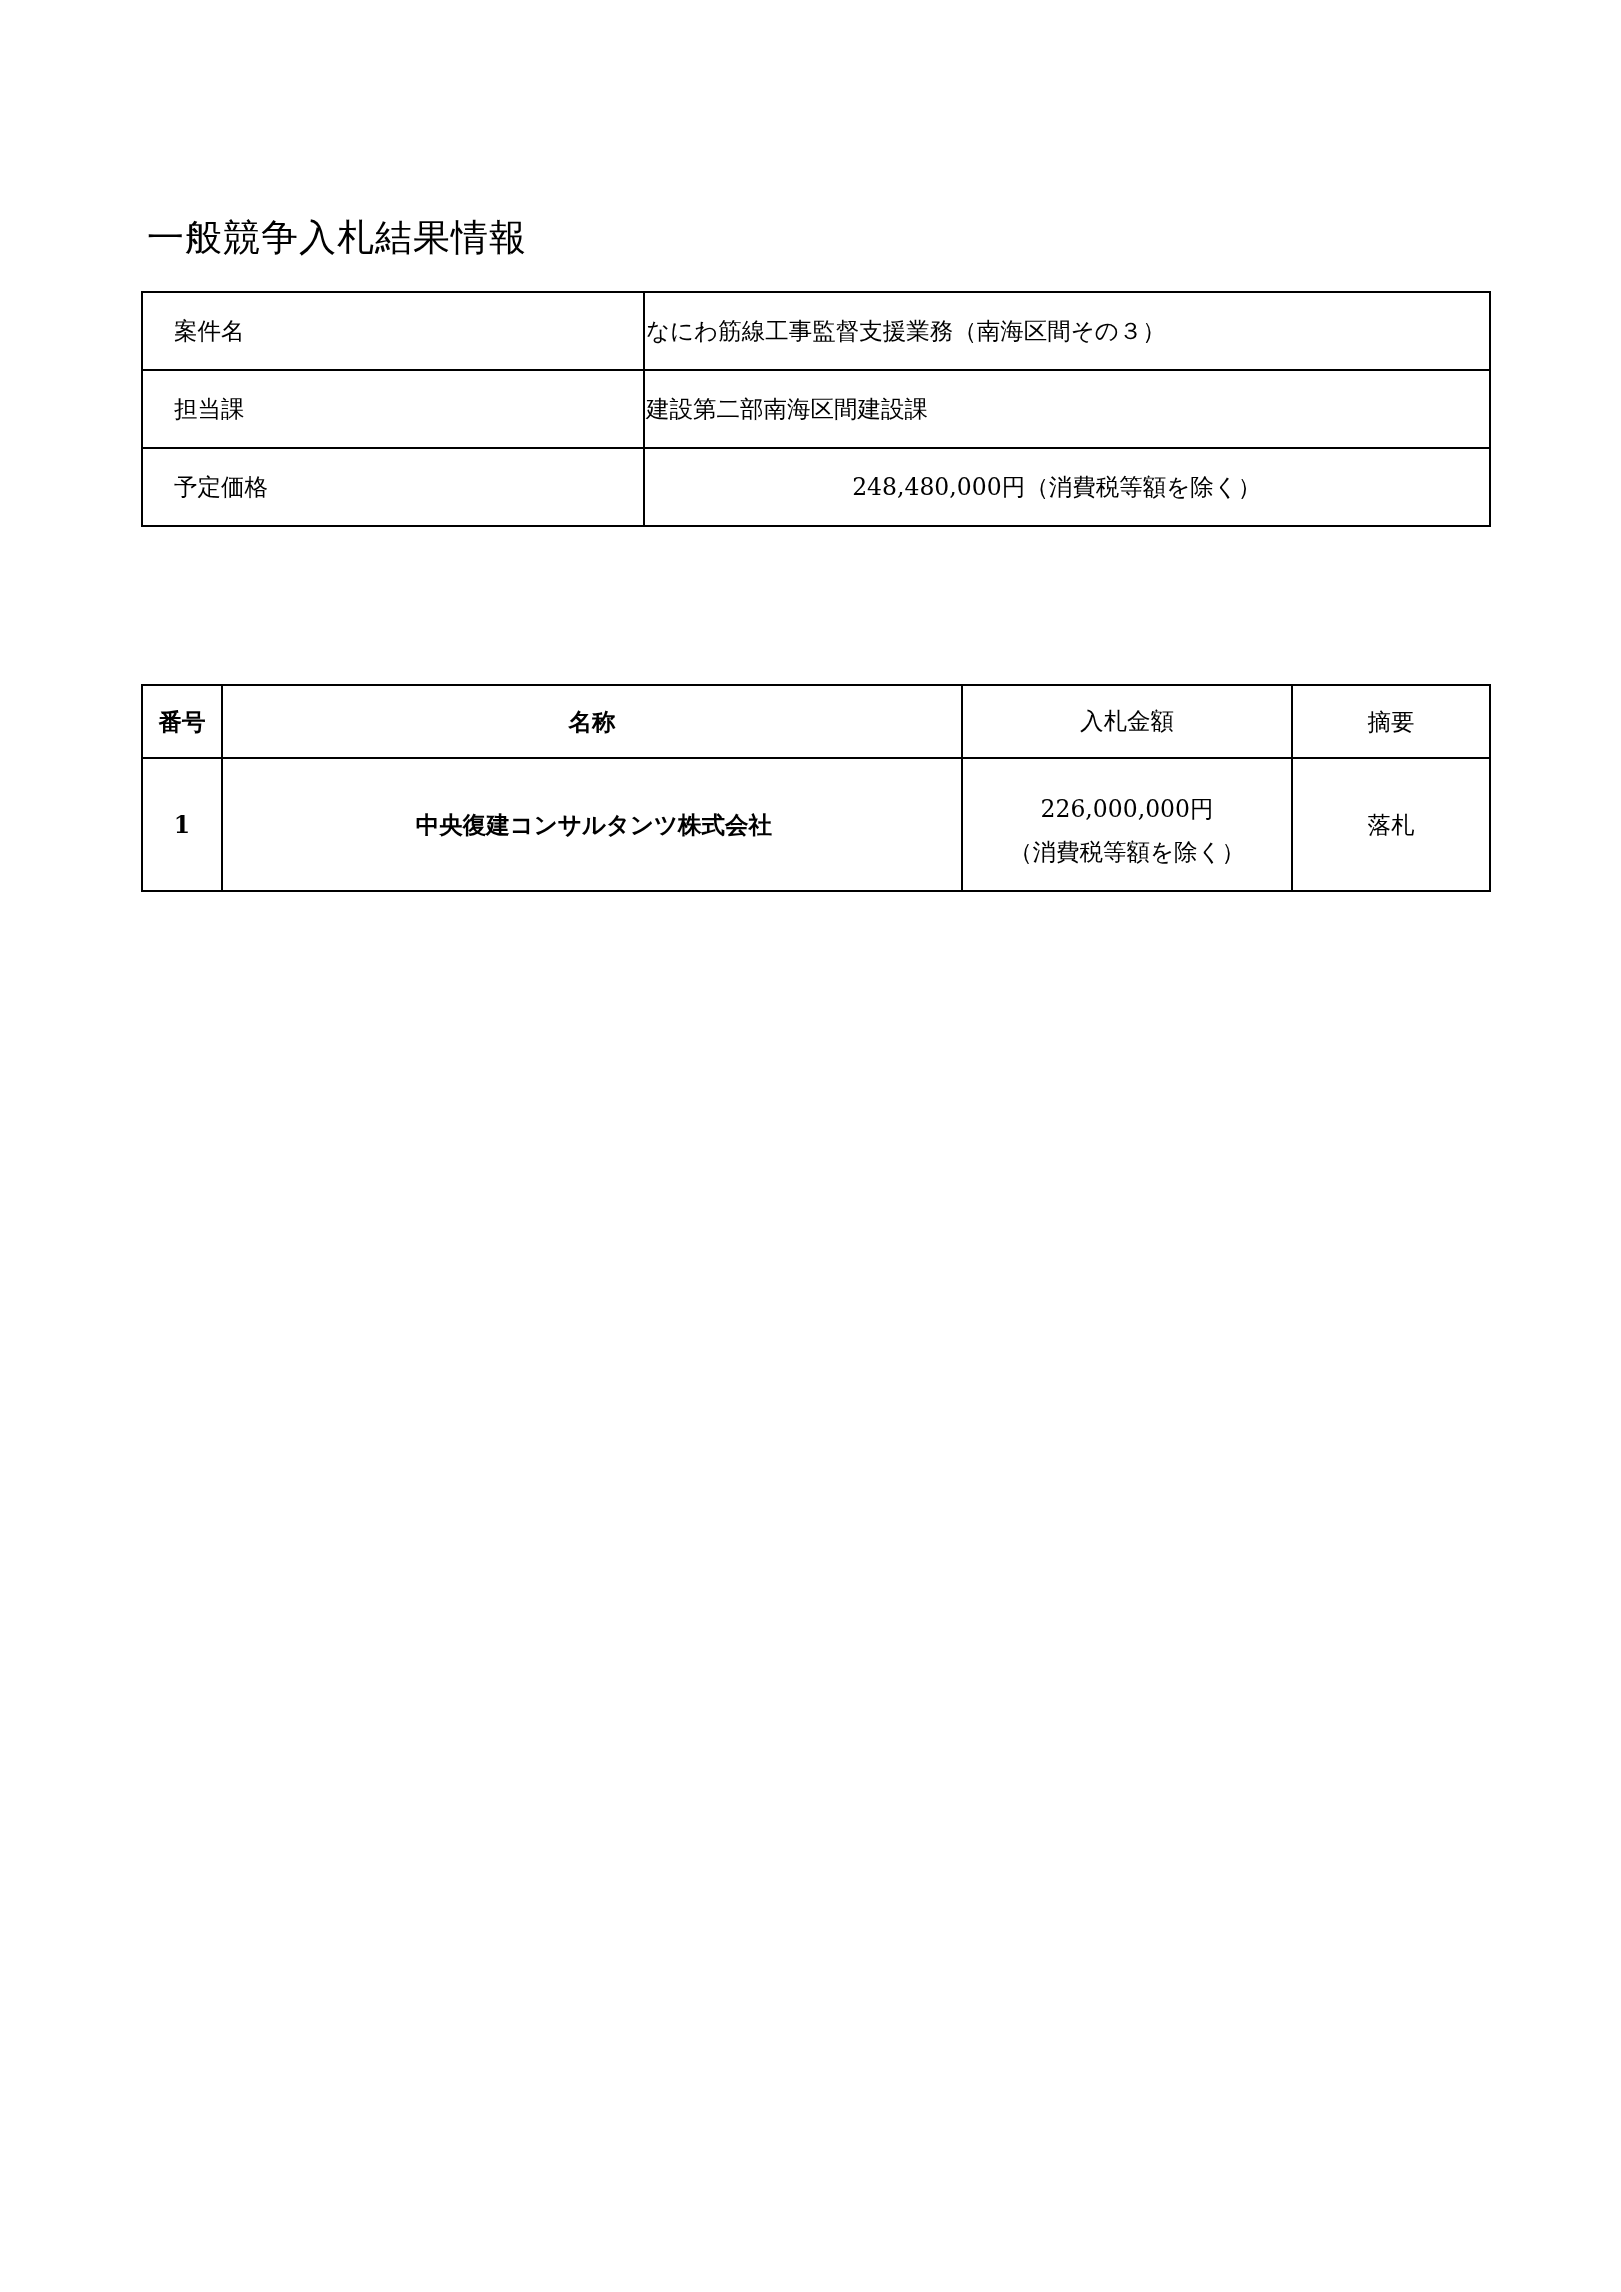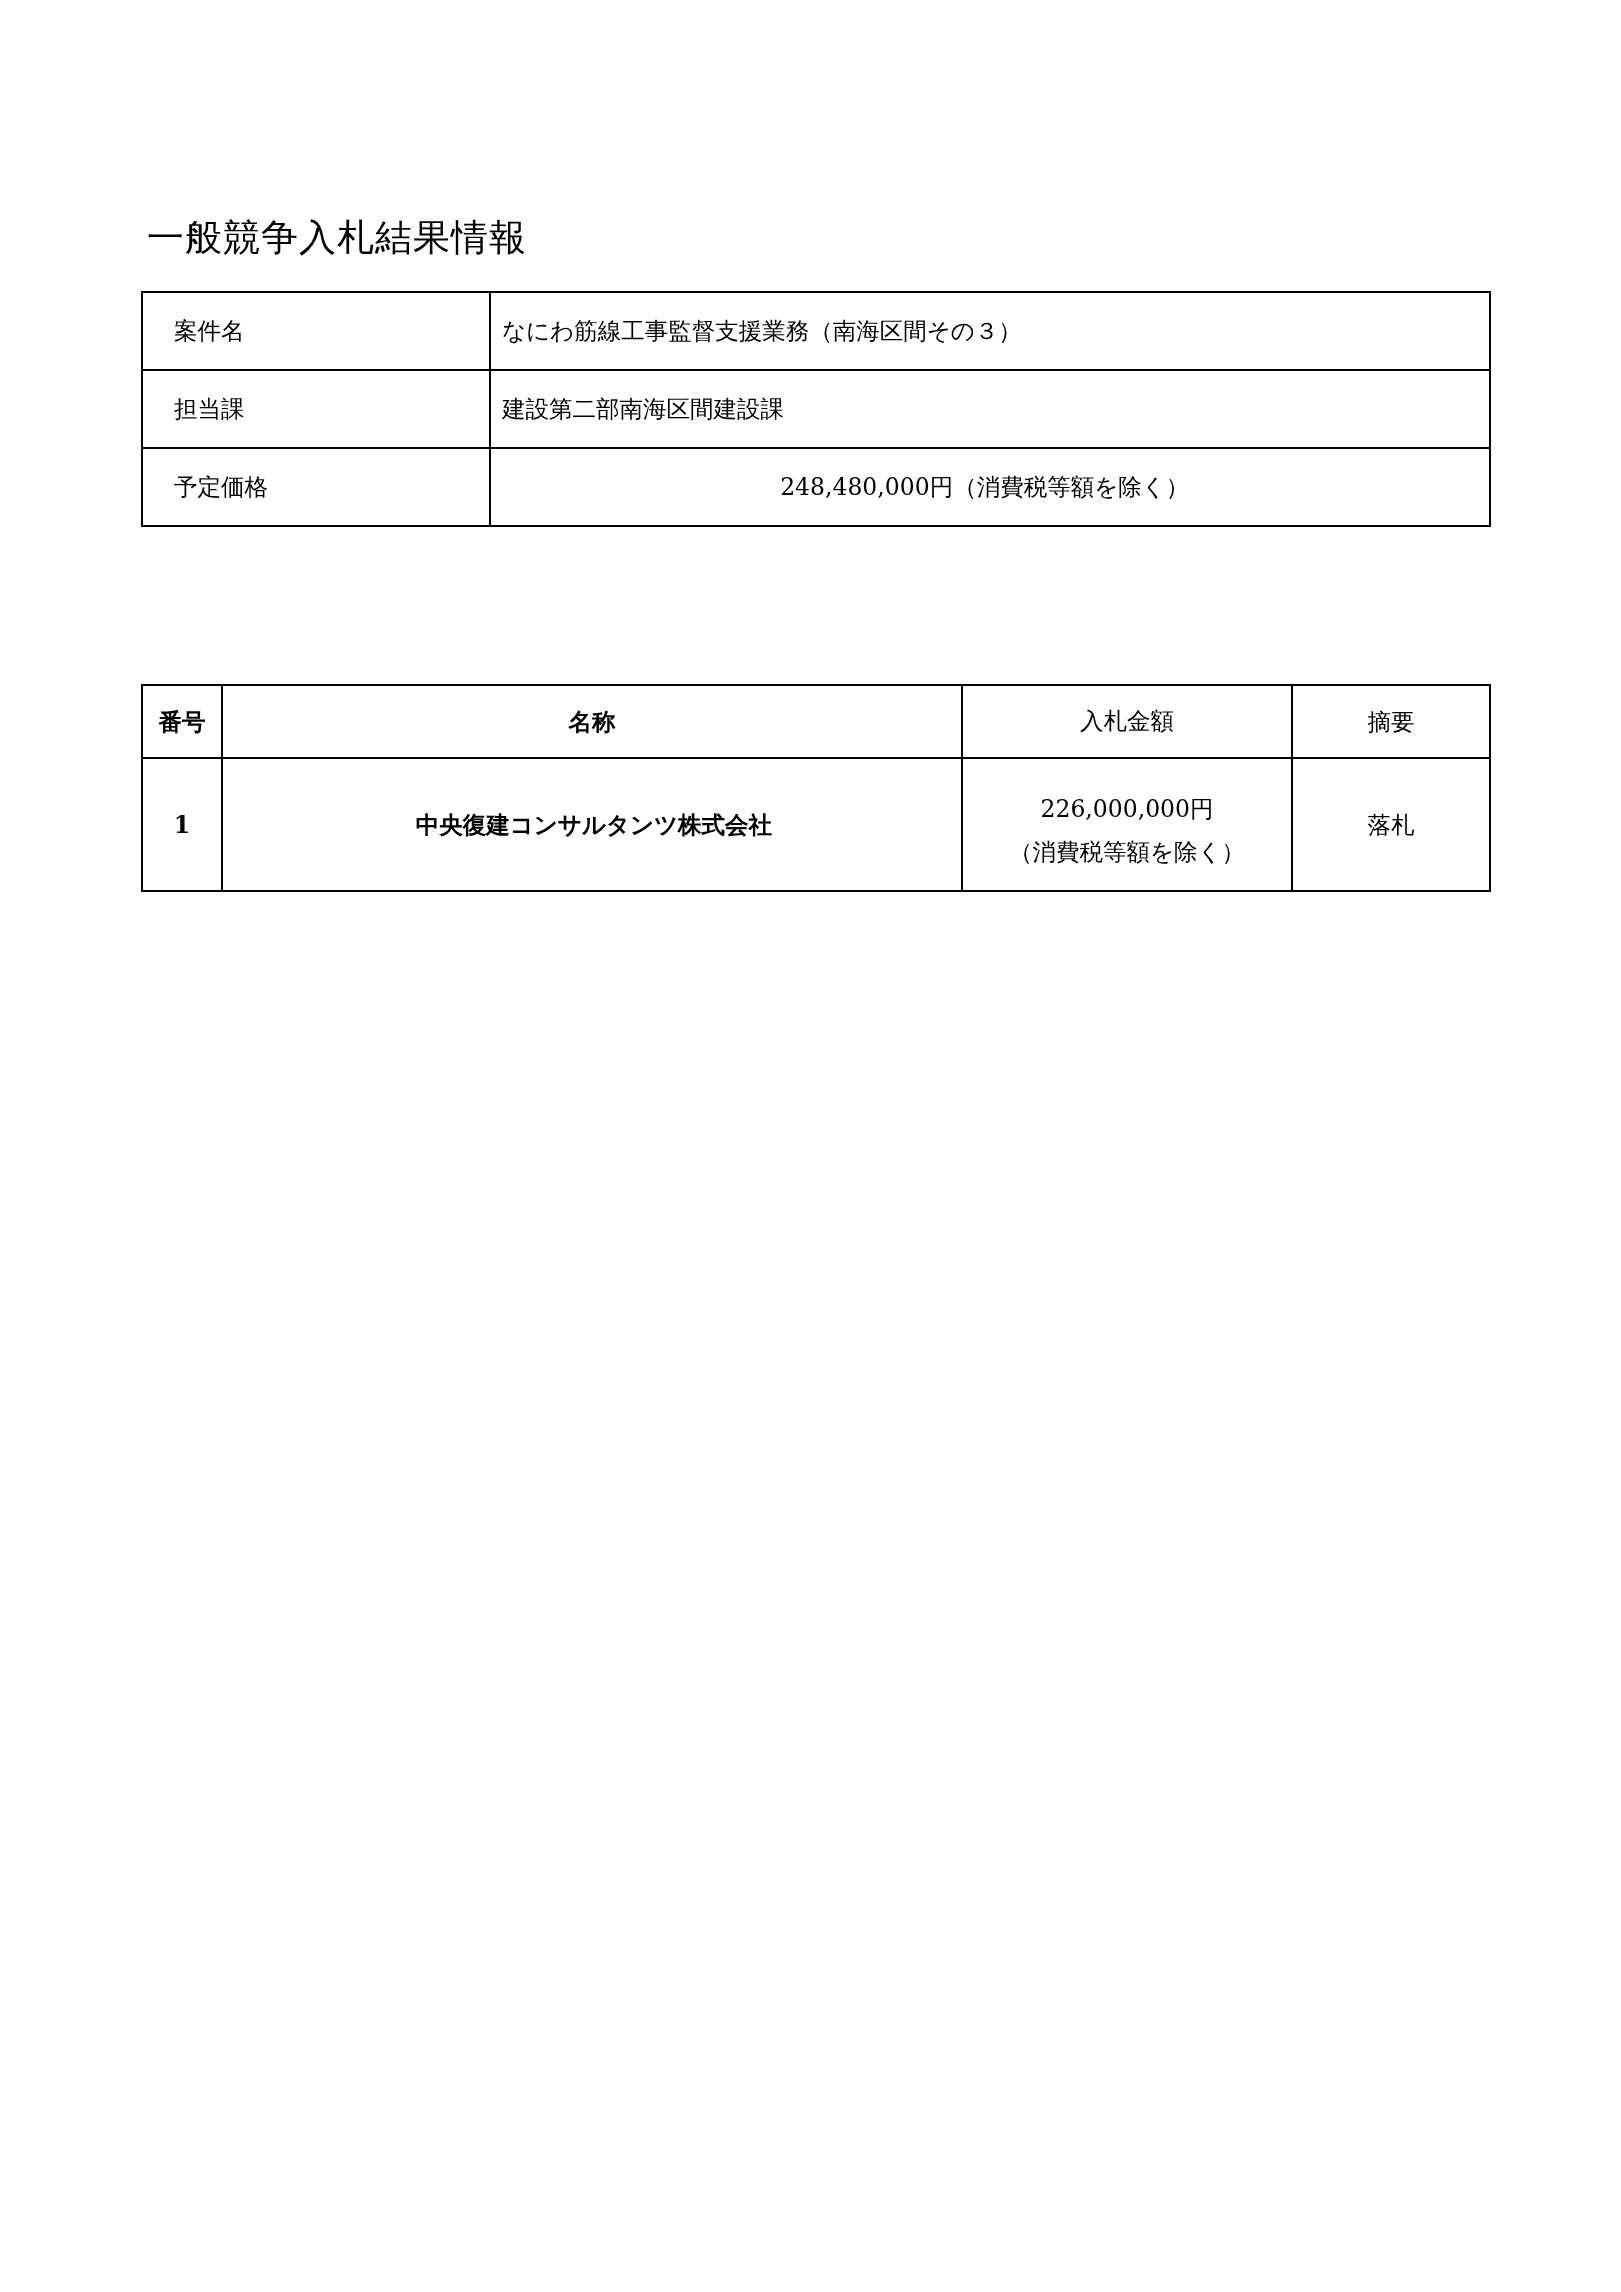--- a/index.html
+++ b/index.html
@@ -11,7 +11,7 @@
   td { border: 2.9px solid #000; padding: 0; font-size: 23.5px; vertical-align: middle; }
   #info-table { left: 141px; top: 291px; width: 1350px; }
   #info-table td { height: 76px; }
-  #info-table td.label { width: 348px; padding-left: 31px; box-sizing: border-box; }
+  #info-table td.label { width: 502px; padding-left: 31px; box-sizing: border-box; }
   #info-table td.value { padding-left: 11px; }
   #info-table td.value.right { text-align: center; padding-right: 21.6px; }
   #bid-table { left: 141px; top: 684px; width: 1350px; }

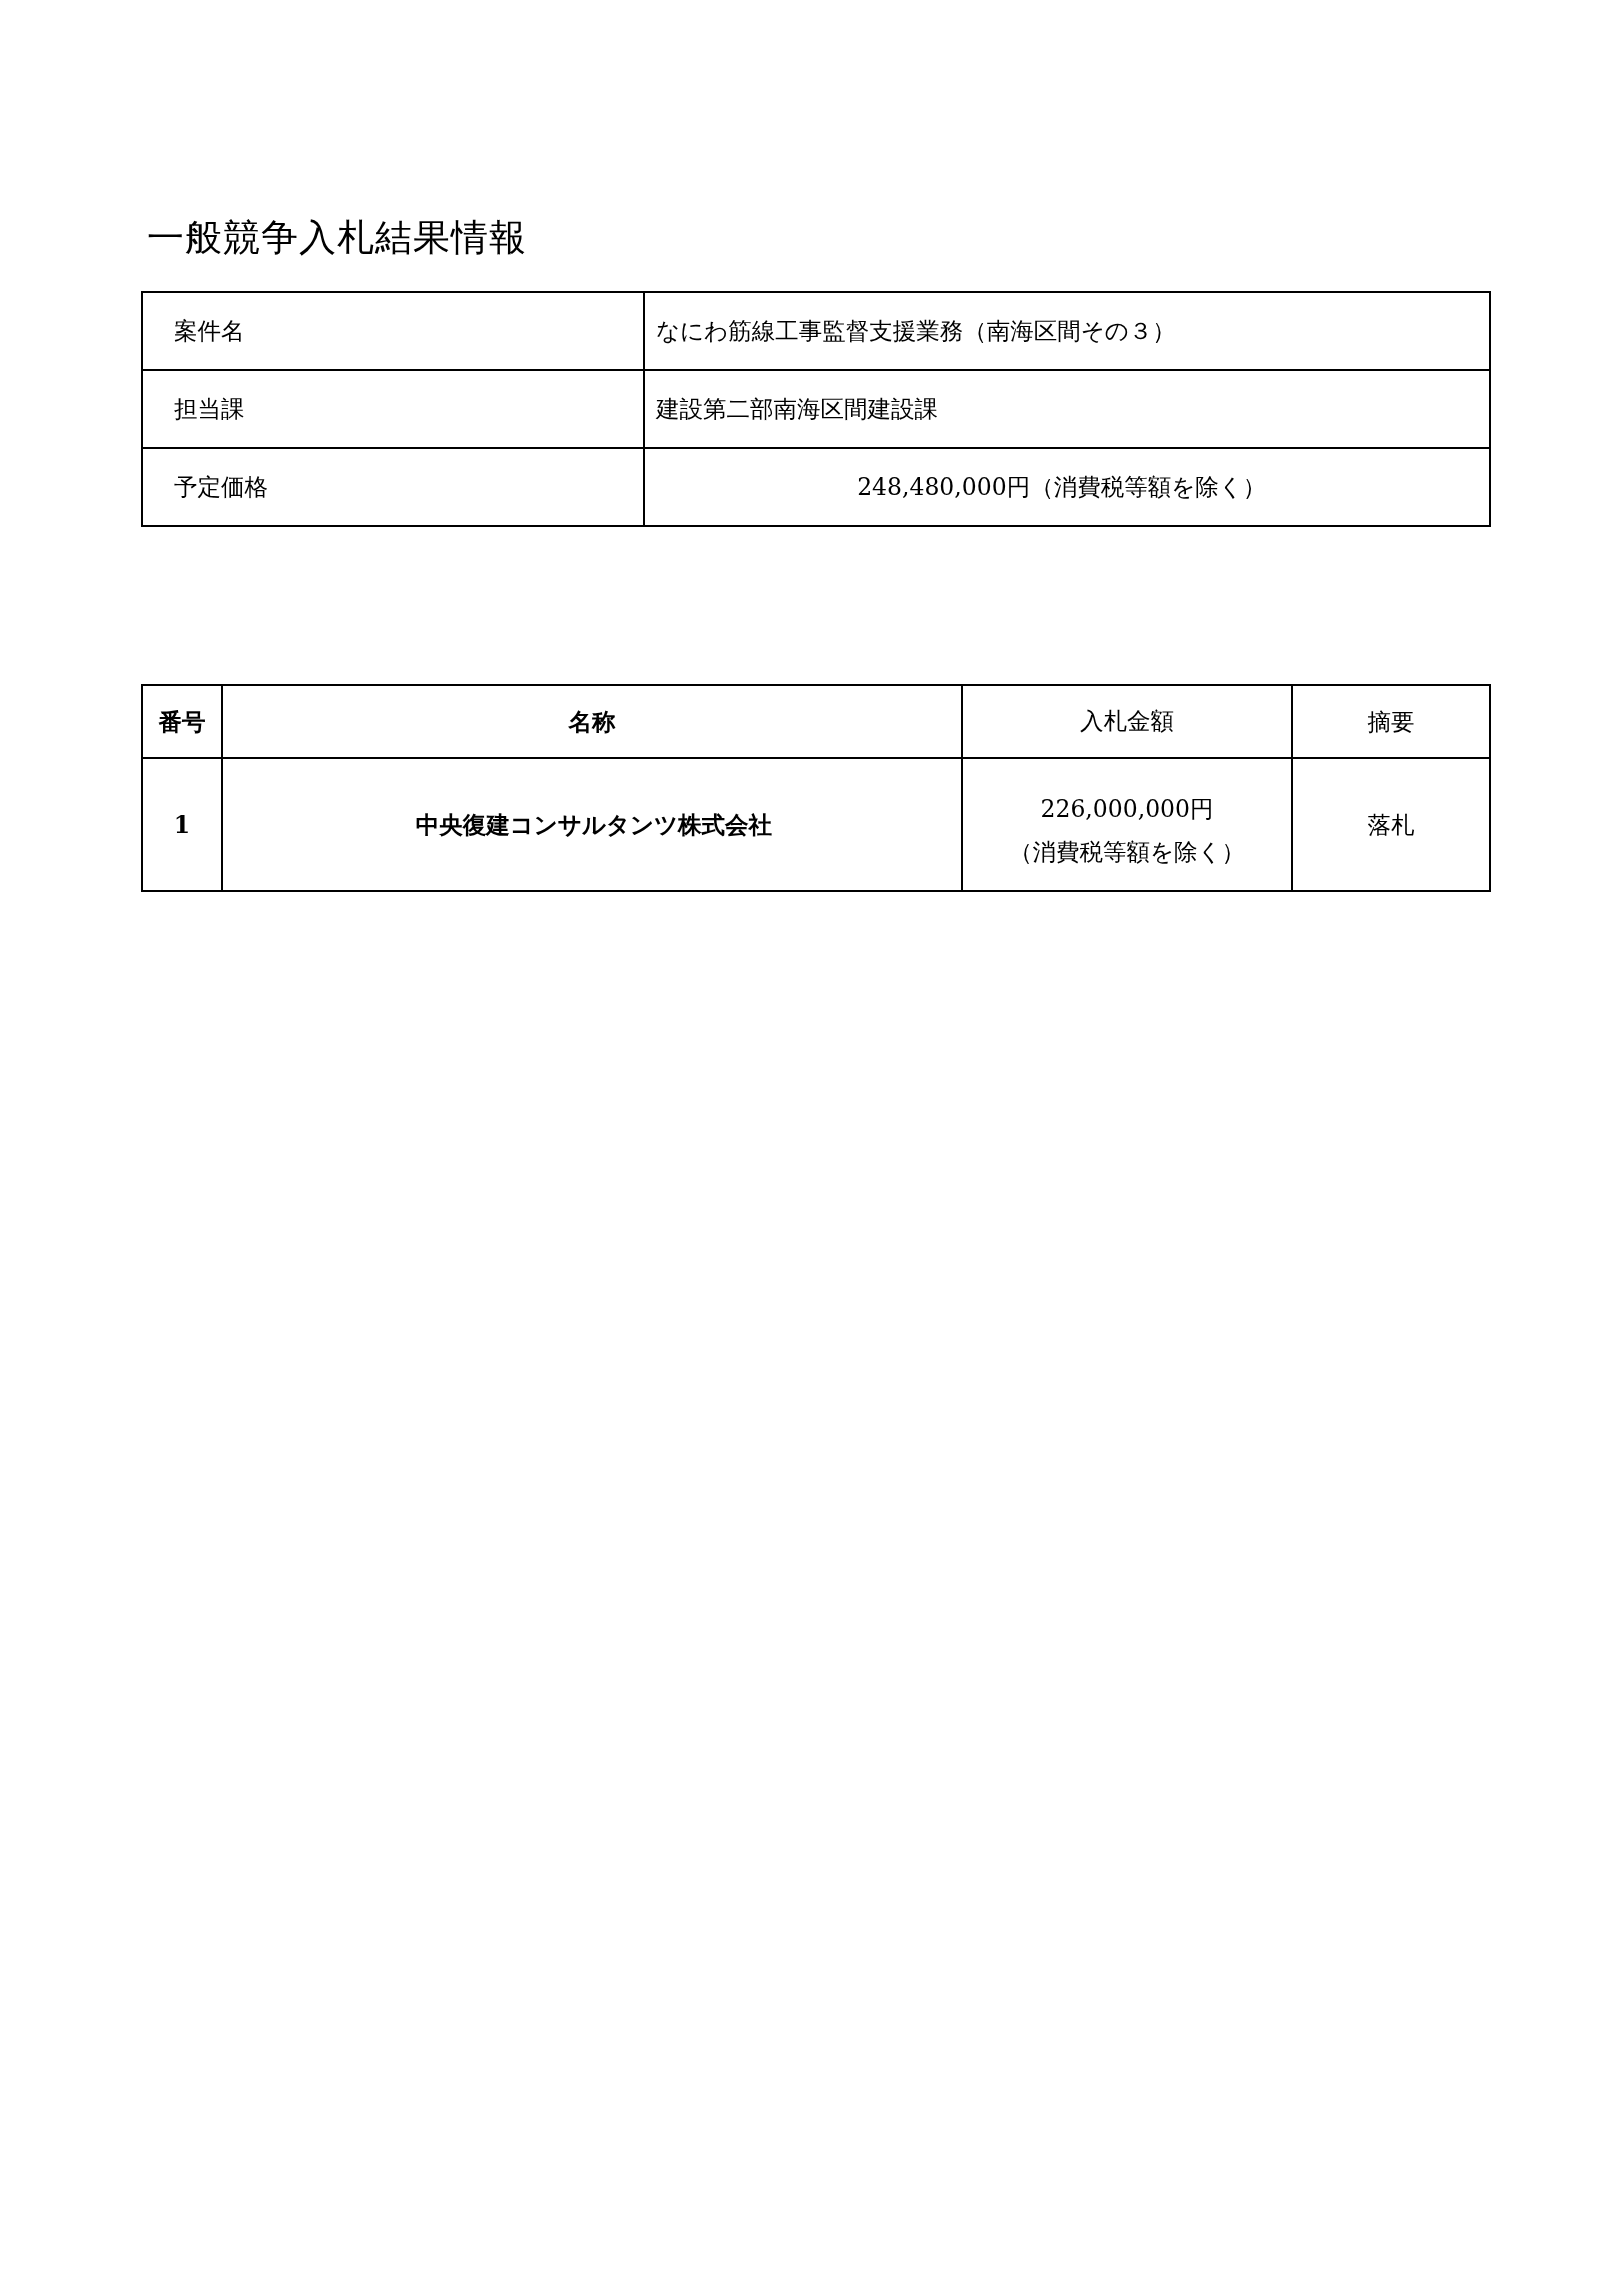--- a/index.html
+++ b/index.html
@@ -12,7 +12,7 @@
   #info-table { left: 141px; top: 291px; width: 1350px; }
   #info-table td { height: 76px; }
   #info-table td.label { width: 502px; padding-left: 31px; box-sizing: border-box; }
-  #info-table td.value { padding-left: 11px; }
+  #info-table td.value { padding-left: 1px; }
   #info-table td.value.right { text-align: center; padding-right: 21.6px; }
   #bid-table { left: 141px; top: 684px; width: 1350px; }
   #bid-table td { text-align: center; }

